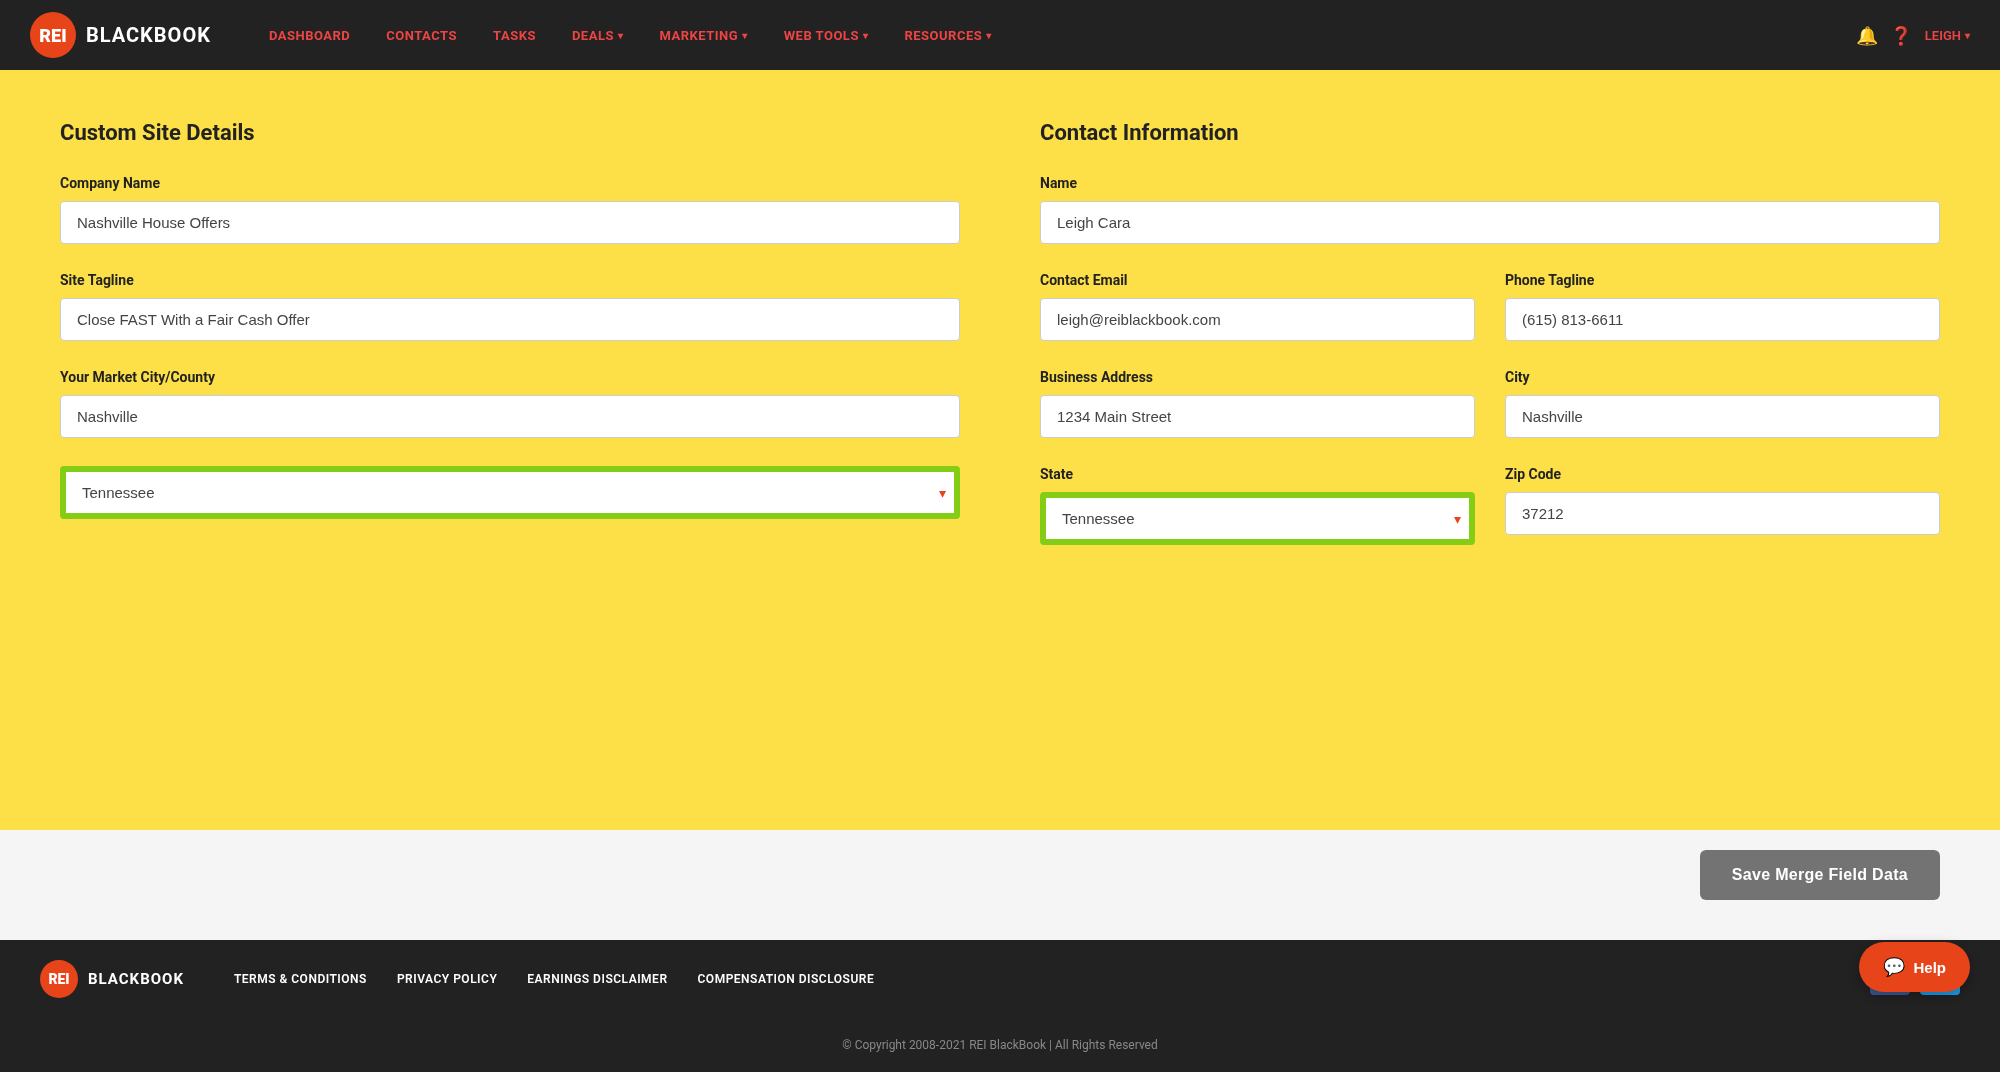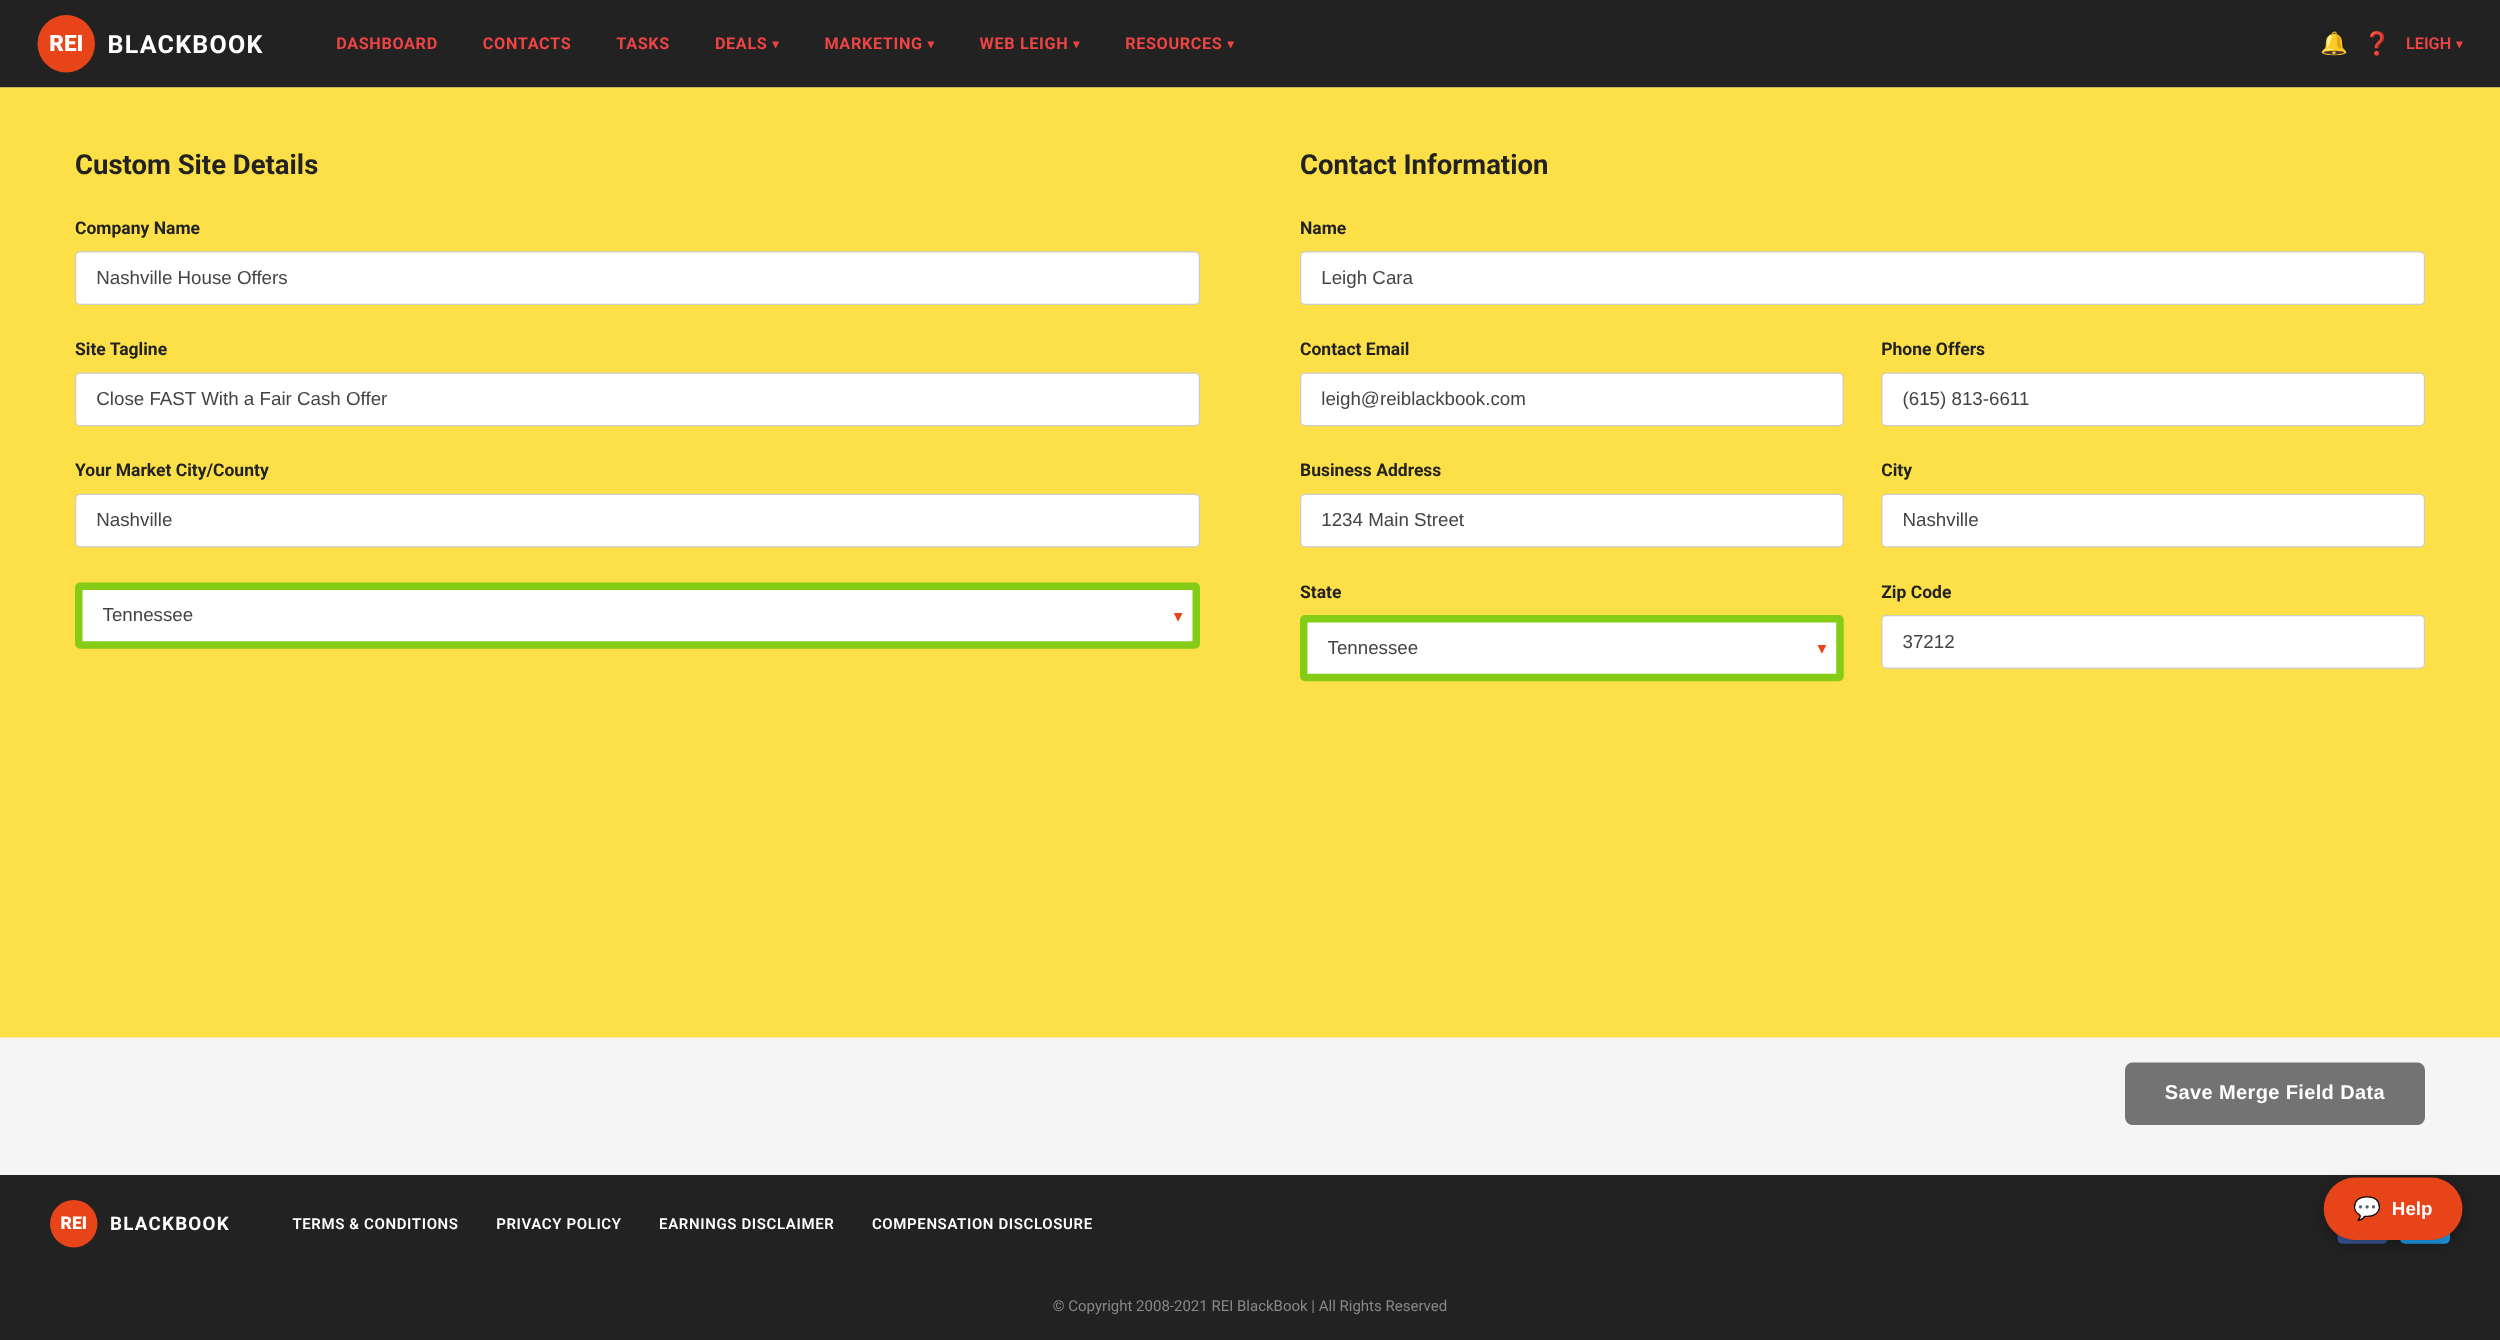--- a/index.html
+++ b/index.html
@@ -287,7 +287,7 @@
         <span class="chevron">▾</span>
       </a>
     <a class="nav-link">
-        <span>WEB LEIGH</span> 
+        <span>WEB TOOLS</span> 
         <span class="chevron">▾</span>
       </a>
     <a class="nav-link">

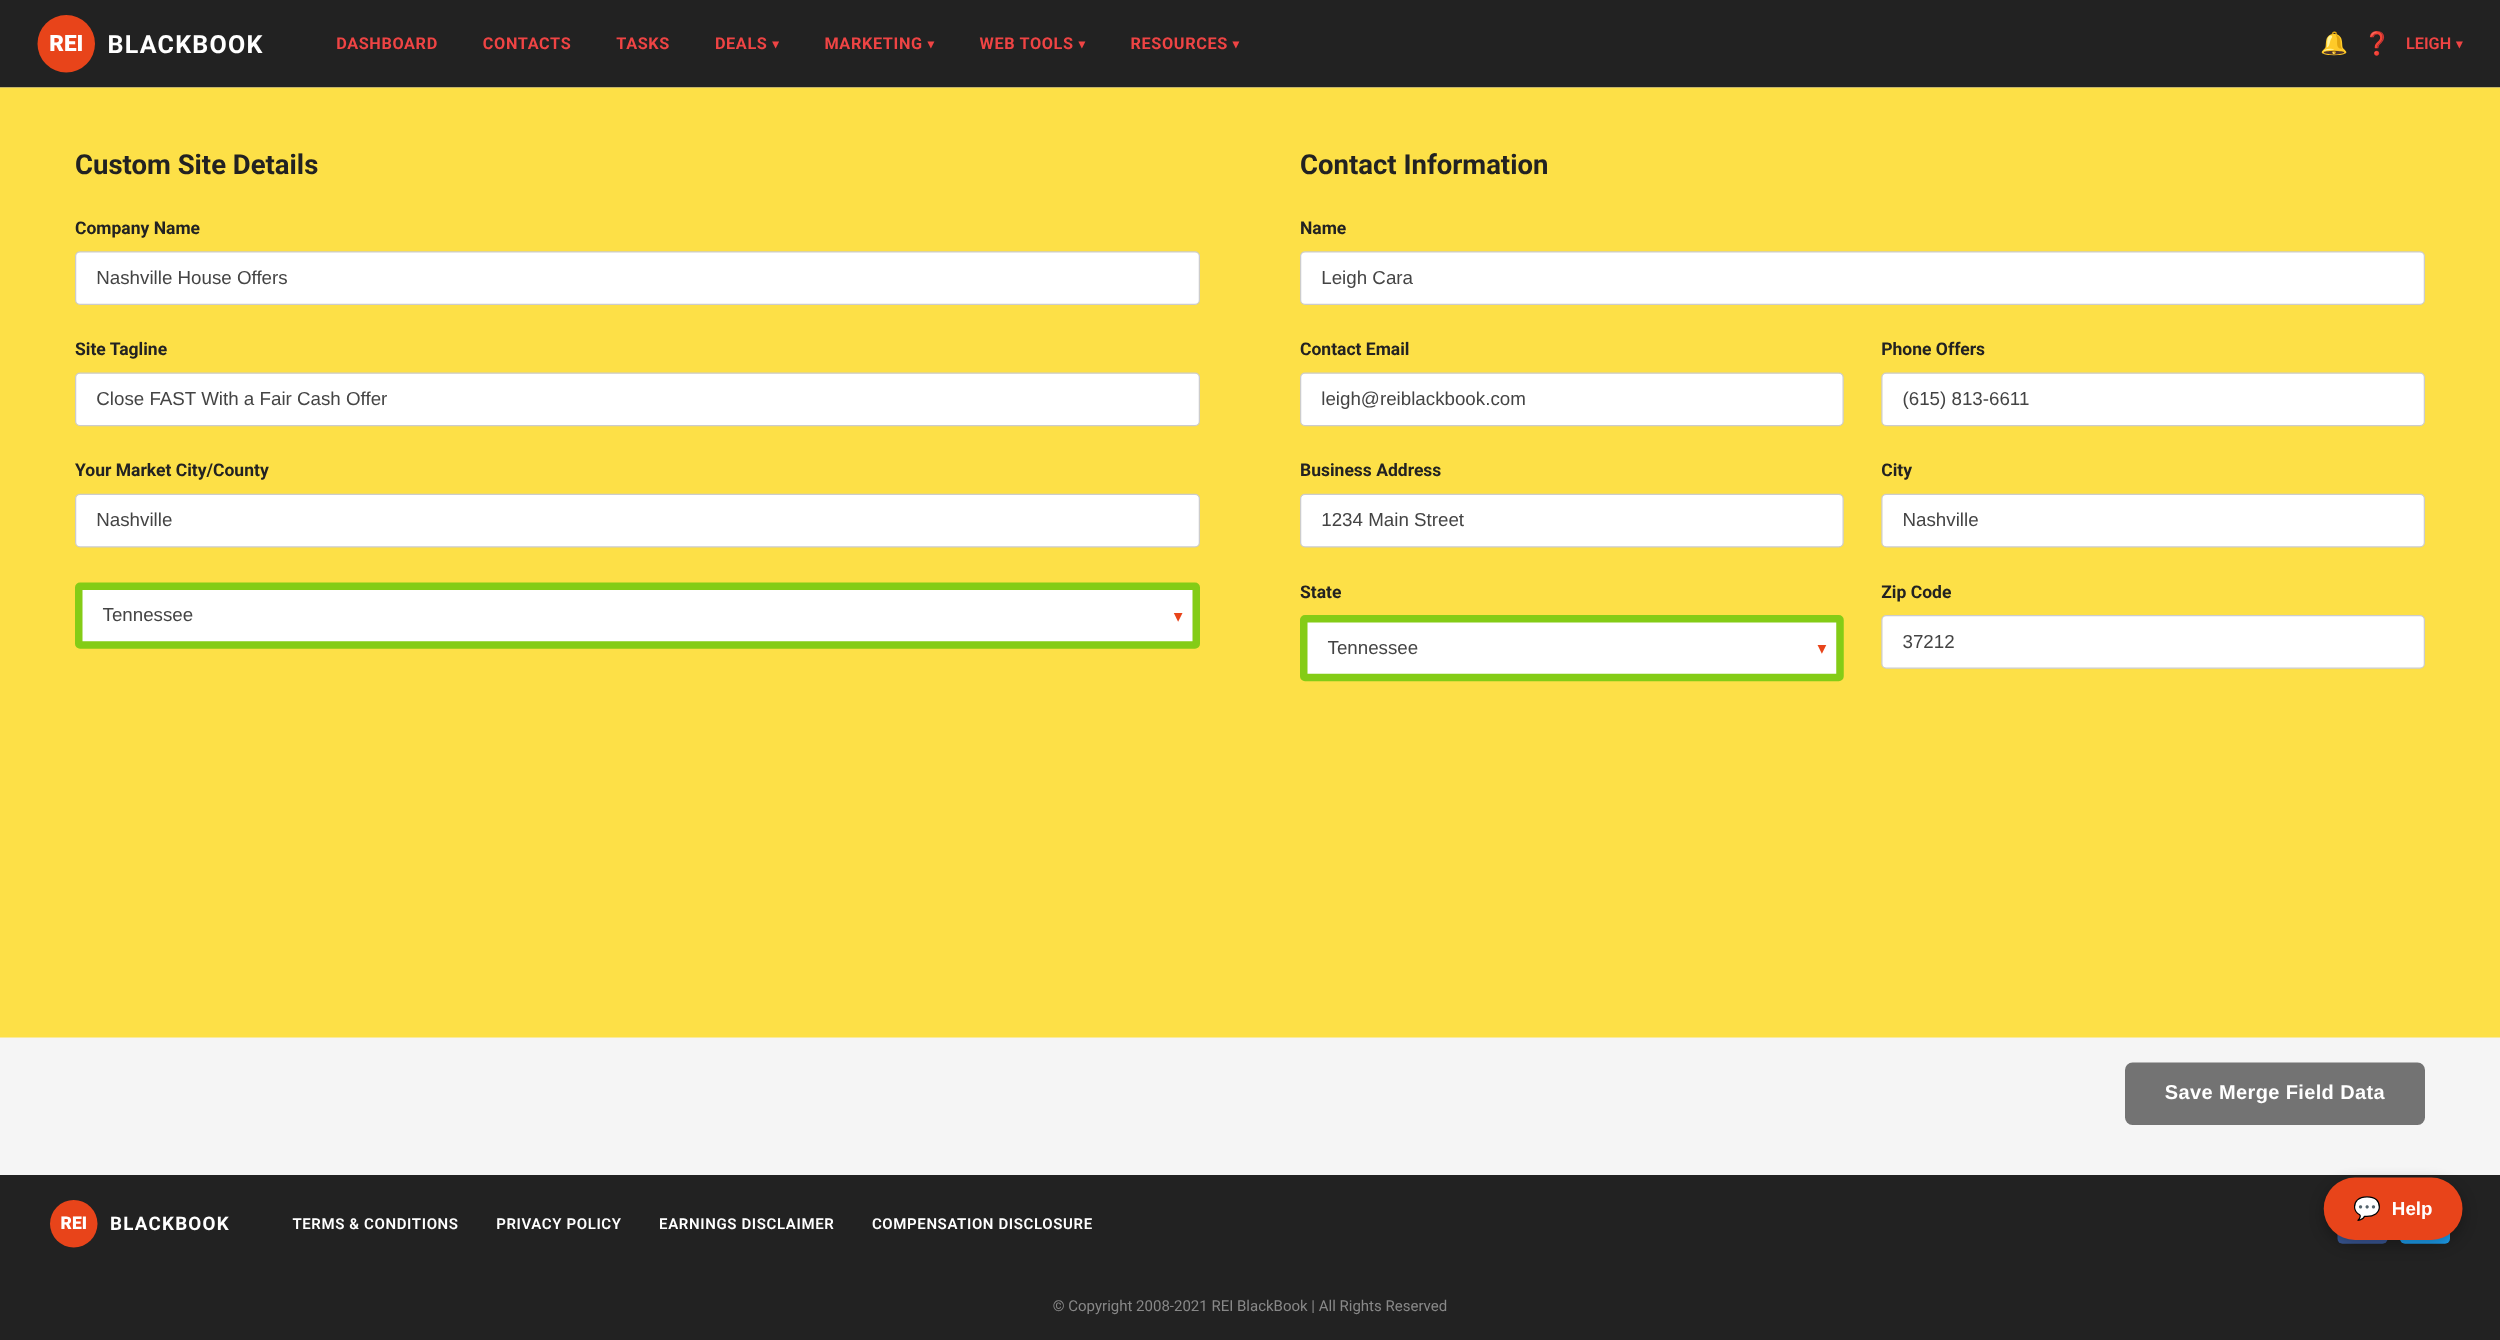--- a/index.html
+++ b/index.html
@@ -353,7 +353,7 @@
           <input class="field-input" type="email" value="leigh@reiblackbook.com" style="">
         </div>
         <div class="field-group">
-          <label class="field-label">Phone Offers</label>
+          <label class="field-label">Phone Tagline</label>
           <input class="field-input" type="text" value="(615) 813-6611" style="">
         </div>
       </div>

